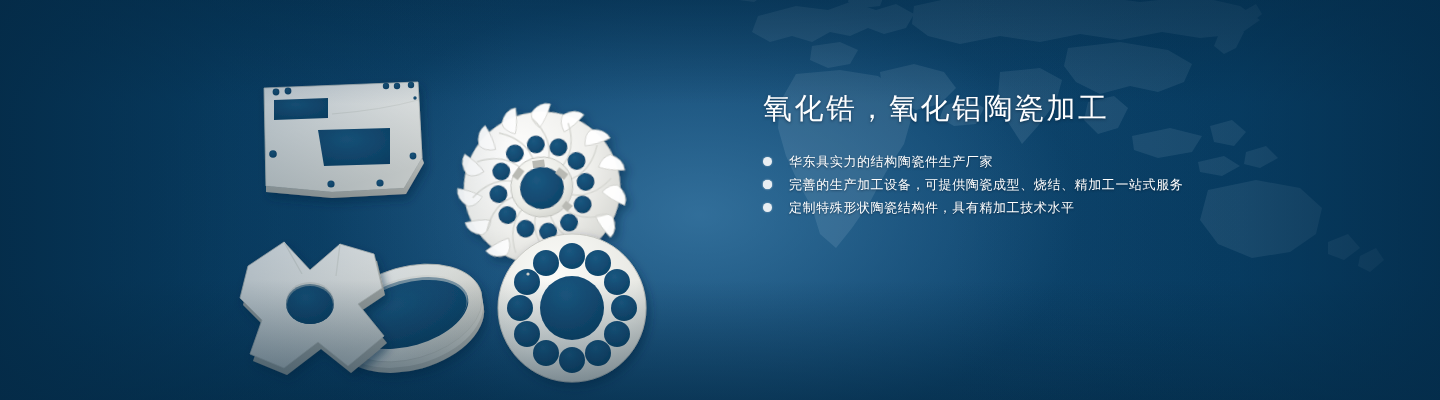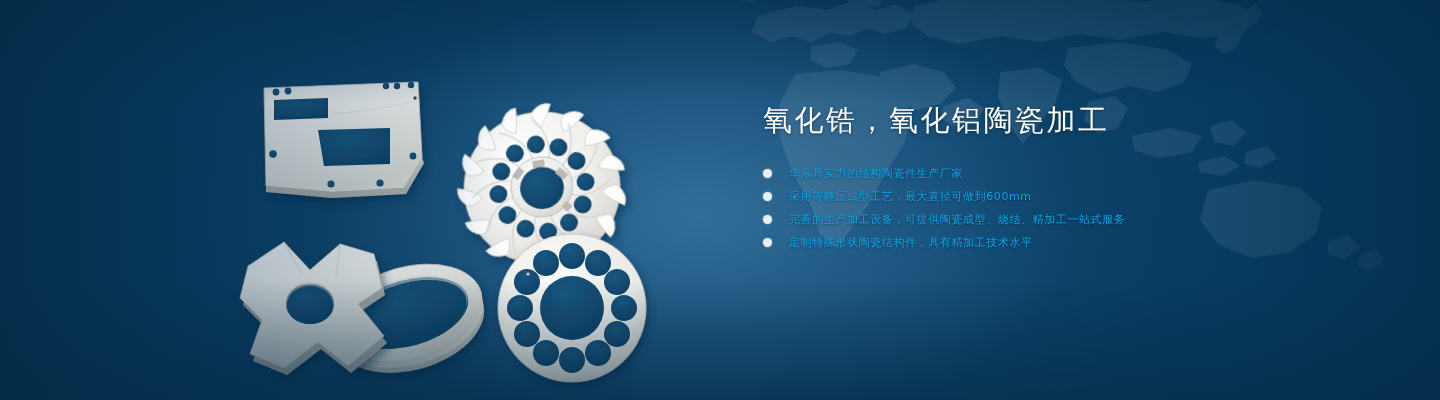--- a/index.html
+++ b/index.html
@@ -40,7 +40,7 @@
   .products svg{ width:100%; height:100%; display:block; overflow:visible; }
 
   
-  .copy{ position:absolute; left:763px; top:100px; width:560px; }
+  .copy{ position:absolute; left:763px; top:88px; width:560px; }
   .headline{
     font-size:29px; line-height:40px;
     color:#fdfeff; letter-spacing:2.5px;

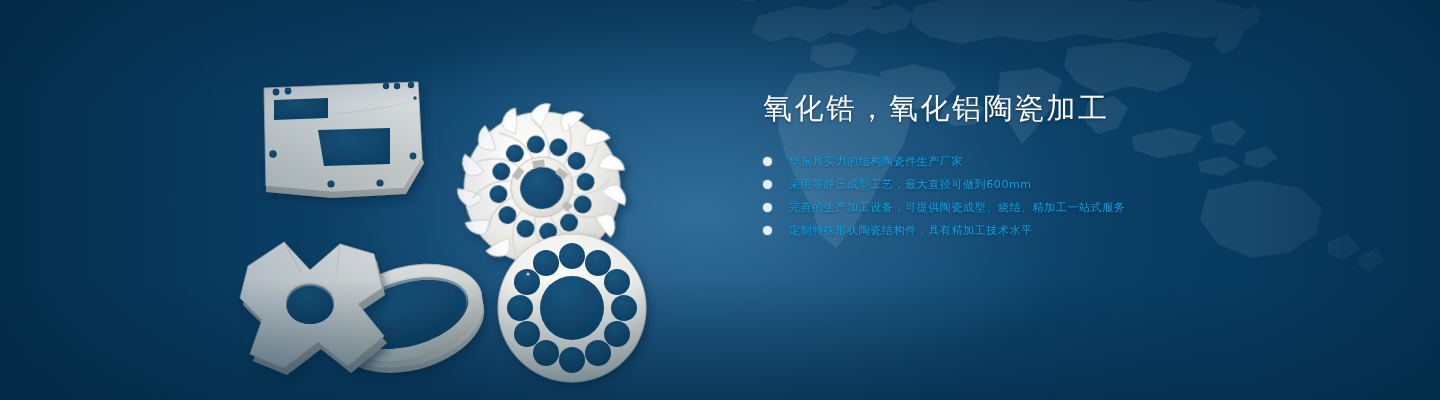--- a/index.html
+++ b/index.html
@@ -52,9 +52,9 @@
   .bullets li{
     position:relative;
     padding-left:26px;
-    font-size:11px;
+    font-size:13px;
     line-height:23px;
-    color:#0ea5e9;
+    color:#ffffff;
     letter-spacing:.6px;
     margin-bottom:0px;
     text-shadow:0 1px 2px rgba(0,18,36,.5);

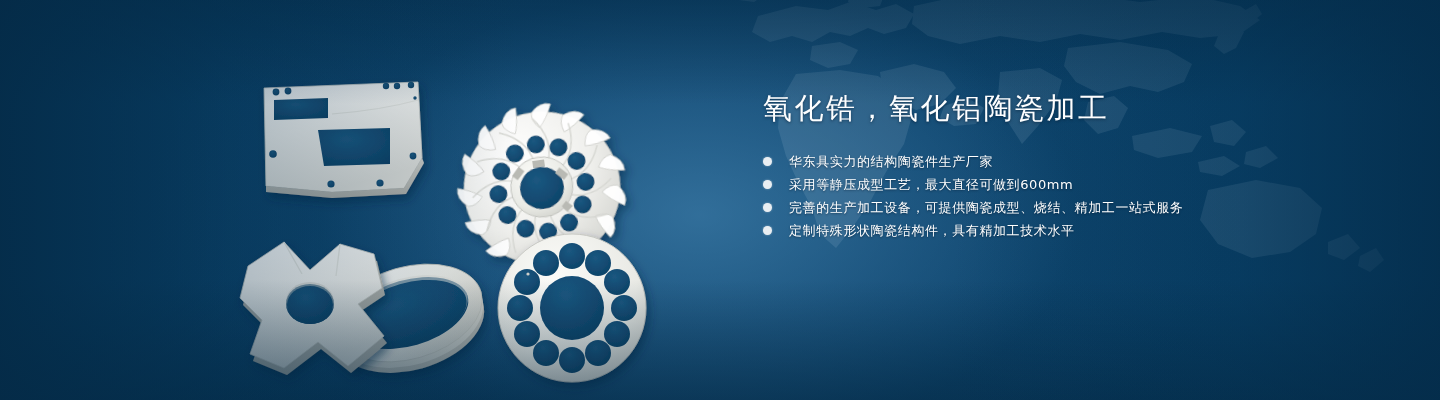--- a/index.html
+++ b/index.html
@@ -295,7 +295,6 @@
       </li>
       <li>
         <span class="dot"></span>
-        <span>采用等静压成型工艺，最大直径可做到600mm</span>
       </li>
       <li>
         <span class="dot"></span>

